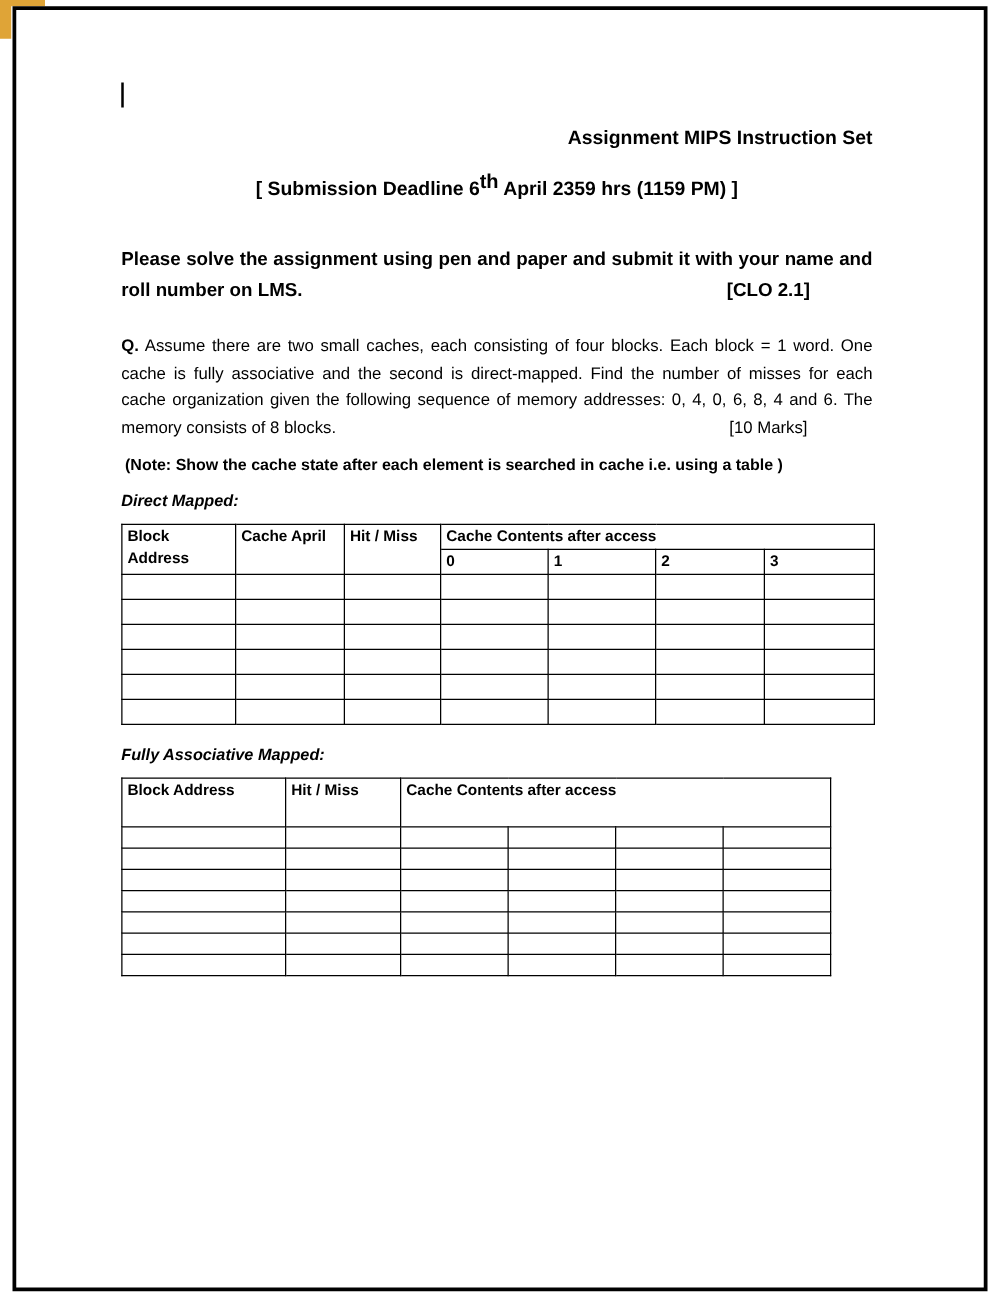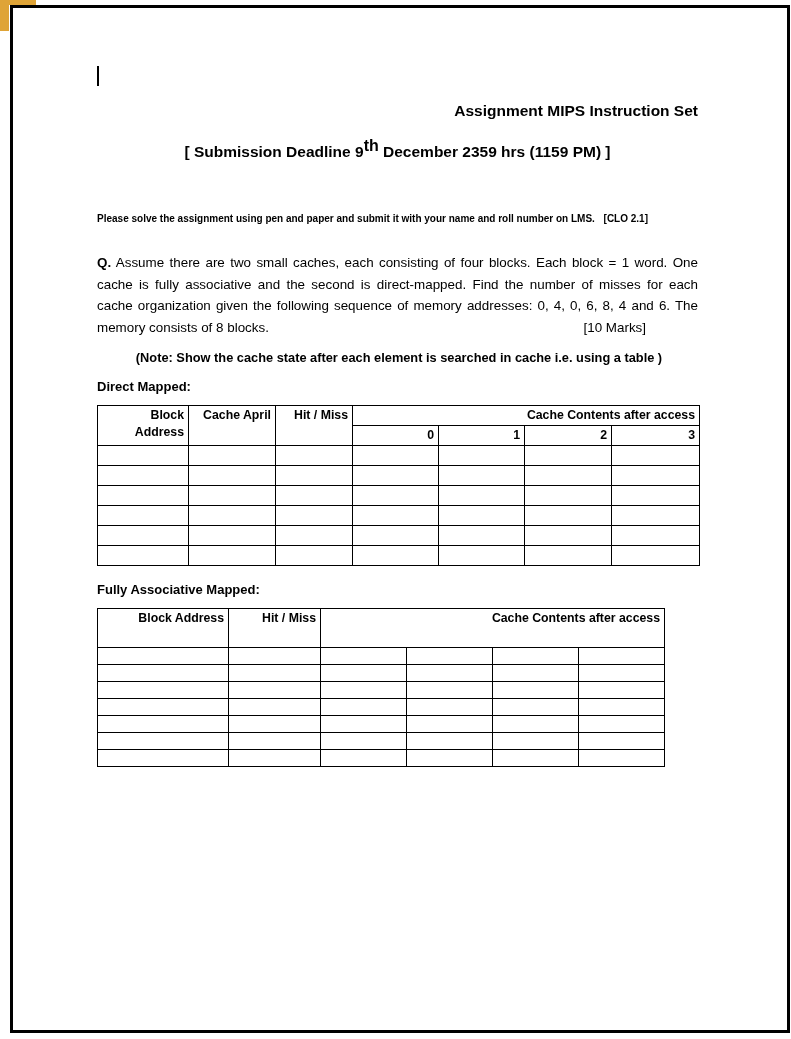--- a/index.html
+++ b/index.html
@@ -65,7 +65,7 @@
 
   <div class="title">Assignment MIPS Instruction Set</div>
 
-  <div class="deadline"><span>[ Submission Deadline 9</span><sup>th</sup><span> December 2359 hrs (1159 PM) ]</span></div>
+  <div class="deadline"><span>[ Submission Deadline 6</span><sup>th</sup><span> December 2359 hrs (1159 PM) ]</span></div>
 
   <div class="instructions"><span>Please solve the assignment using pen and paper and submit it with your name and roll number on LMS.</span><span class="clo">[CLO 2.1]</span></div>
 

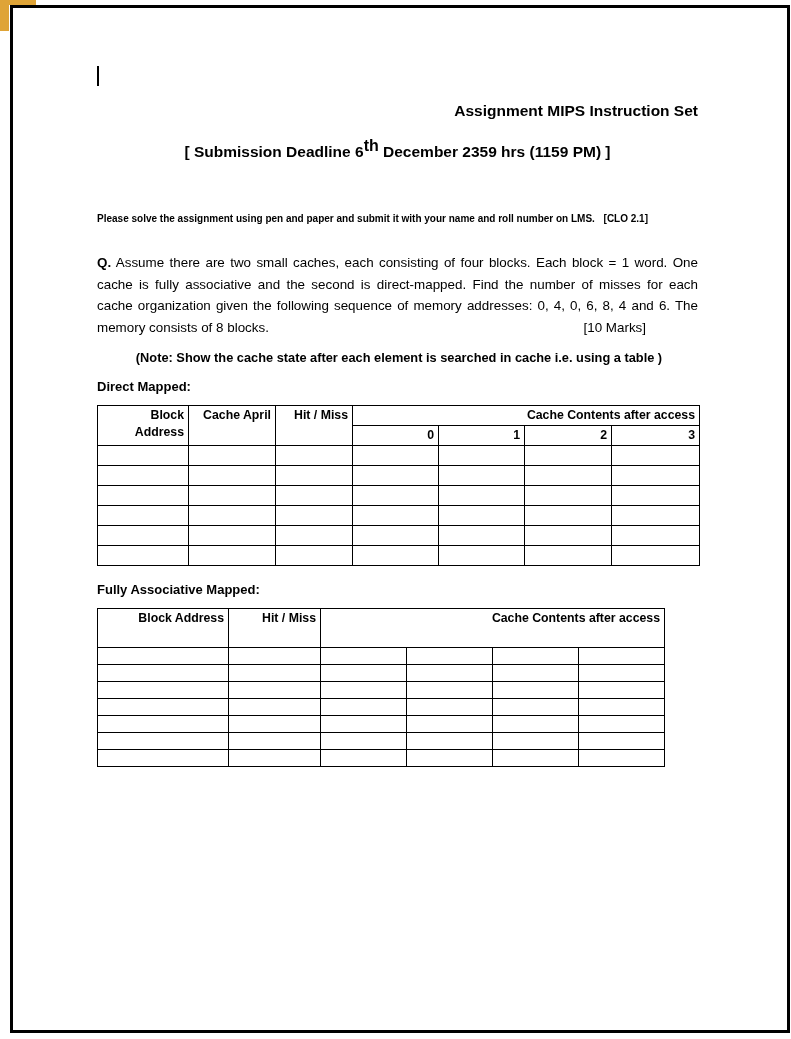--- a/index.html
+++ b/index.html
@@ -65,7 +65,7 @@
 
   <div class="title">Assignment MIPS Instruction Set</div>
 
-  <div class="deadline"><span>[ Submission Deadline 6</span><sup>th</sup><span> December 2359 hrs (1159 PM) ]</span></div>
+  <div class="deadline"><span>[ Submission Deadline 6</span><sup>th</sup><span> April 2359 hrs (1159 PM) ]</span></div>
 
   <div class="instructions"><span>Please solve the assignment using pen and paper and submit it with your name and roll number on LMS.</span><span class="clo">[CLO 2.1]</span></div>
 

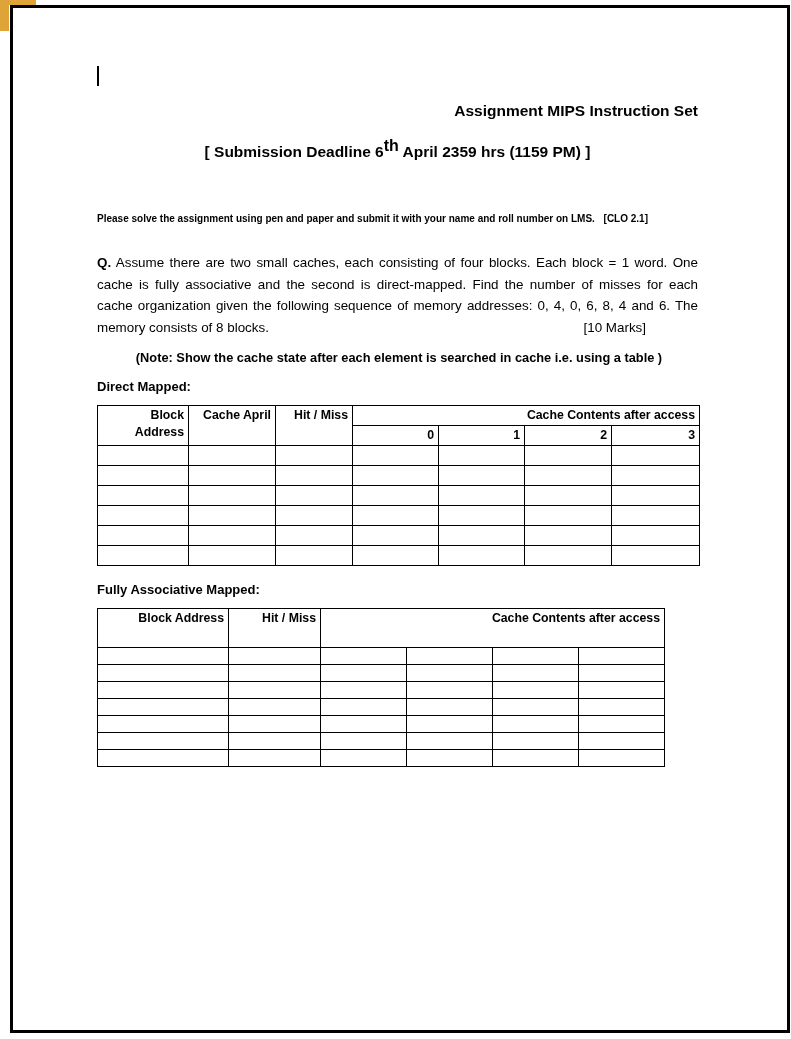--- a/index.html
+++ b/index.html
@@ -26,8 +26,8 @@
   .deadline { margin-top:17px; text-align:center; font-size:15.5px; font-weight:bold; }
   .deadline sup { font-size:16px; vertical-align:super; }
   .instructions {
-    position:relative; margin-top:45px;
-    font-size:10px; font-weight:bold; line-height:25px; text-align:justify;
+    position:relative; margin-top:34px;
+    font-size:15px; font-weight:bold; line-height:25px; text-align:justify;
   }
   .instructions .clo { position:absolute; right:50px; bottom:0; }
   .question {

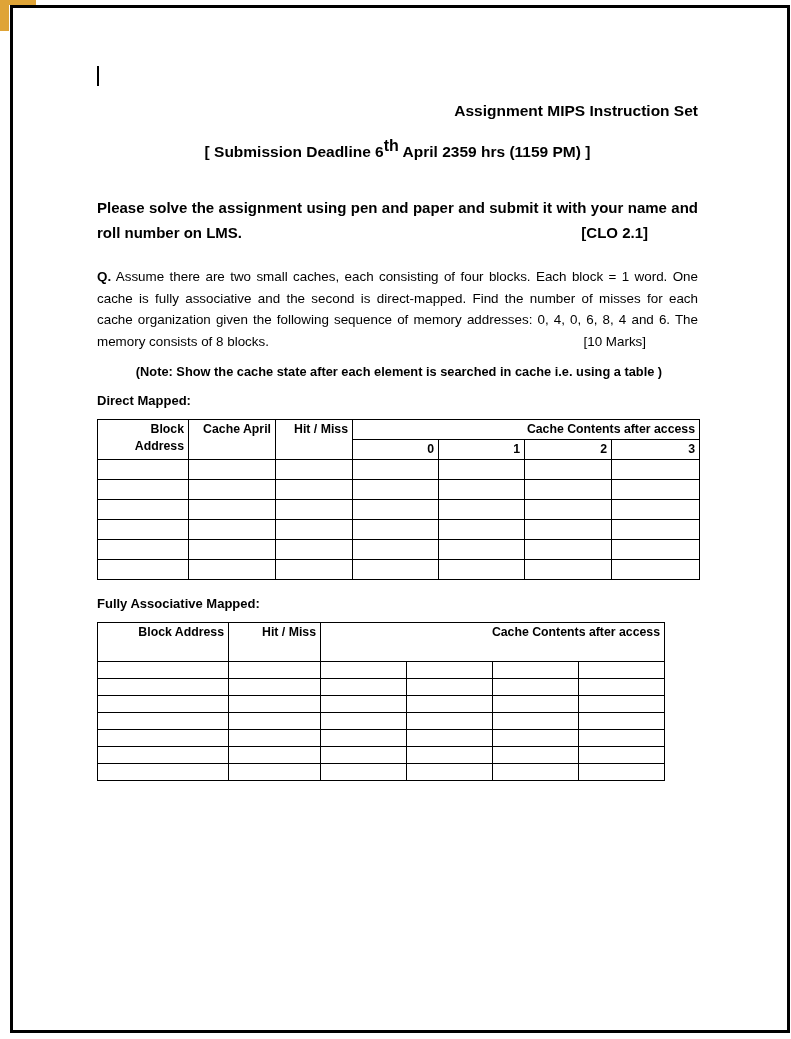--- a/index.html
+++ b/index.html
@@ -36,7 +36,7 @@
   }
   .question .q-label { font-weight:bold; }
   .question .marks { position:absolute; right:52px; bottom:0; }
-  .note { margin-top:12px; font-size:12.8px; font-weight:bold; padding-left:3px;text-align:center; }
+  .note { margin-top:12px; font-size:12.8px; font-weight:bold; padding-left:3px; }
   .section-heading { margin-top:14px; font-size:13px; font-weight:bold; }
   .section-heading.second { margin-top:16px; }
   table { border-collapse:collapse; table-layout:fixed; }

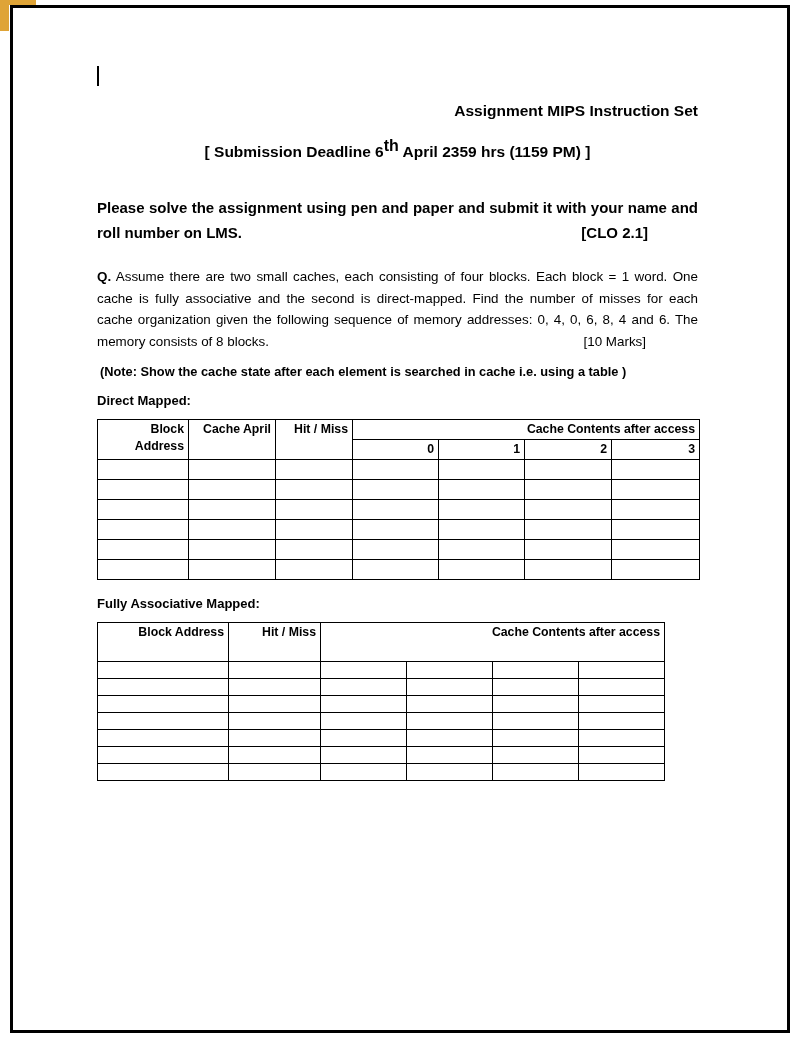--- a/index.html
+++ b/index.html
@@ -37,7 +37,7 @@
   .question .q-label { font-weight:bold; }
   .question .marks { position:absolute; right:52px; bottom:0; }
   .note { margin-top:12px; font-size:12.8px; font-weight:bold; padding-left:3px; }
-  .section-heading { margin-top:14px; font-size:13px; font-weight:bold; }
+  .section-heading { margin-top:14px; font-size:13px; font-weight:bold;font-style:italic; }
   .section-heading.second { margin-top:16px; }
   table { border-collapse:collapse; table-layout:fixed; }
   th, td { border:1px solid #000; }

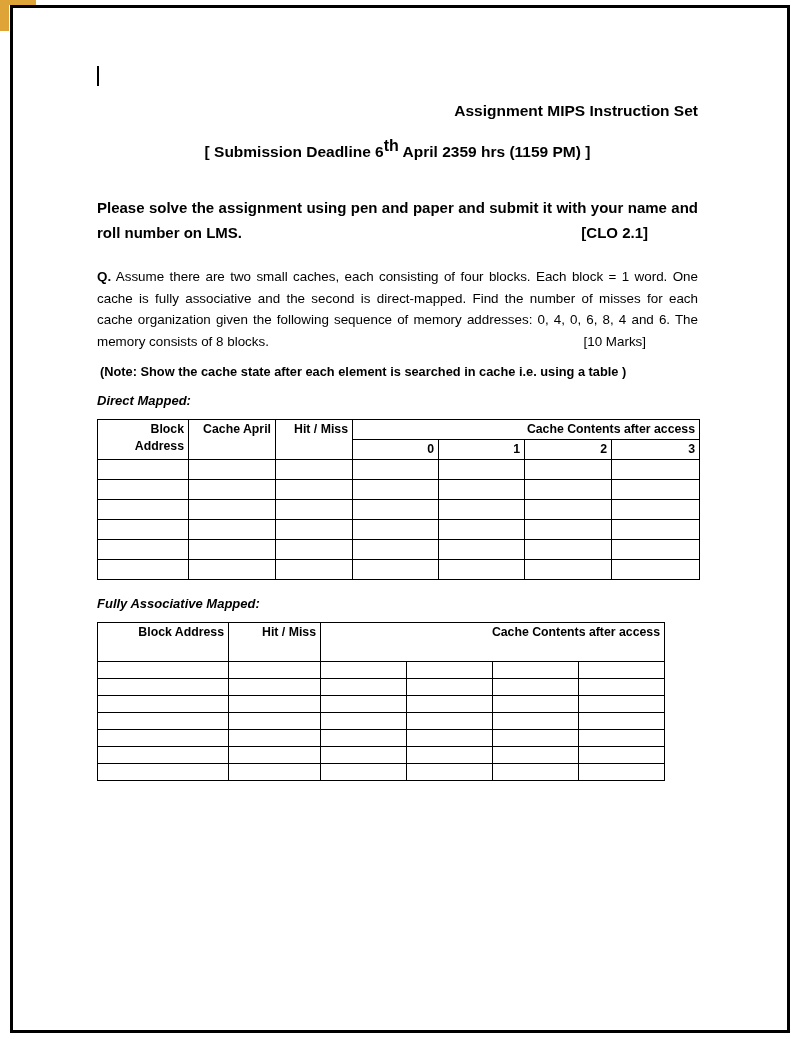--- a/index.html
+++ b/index.html
@@ -42,7 +42,7 @@
   table { border-collapse:collapse; table-layout:fixed; }
   th, td { border:1px solid #000; }
   th {
-    font-size:12.3px; font-weight:bold; text-align:right;
+    font-size:12.3px; font-weight:bold; text-align:left;
     vertical-align:top; padding:1px 4px 0 4px; line-height:17px;
   }
   .t1 { margin-top:11px; width:602px; }

